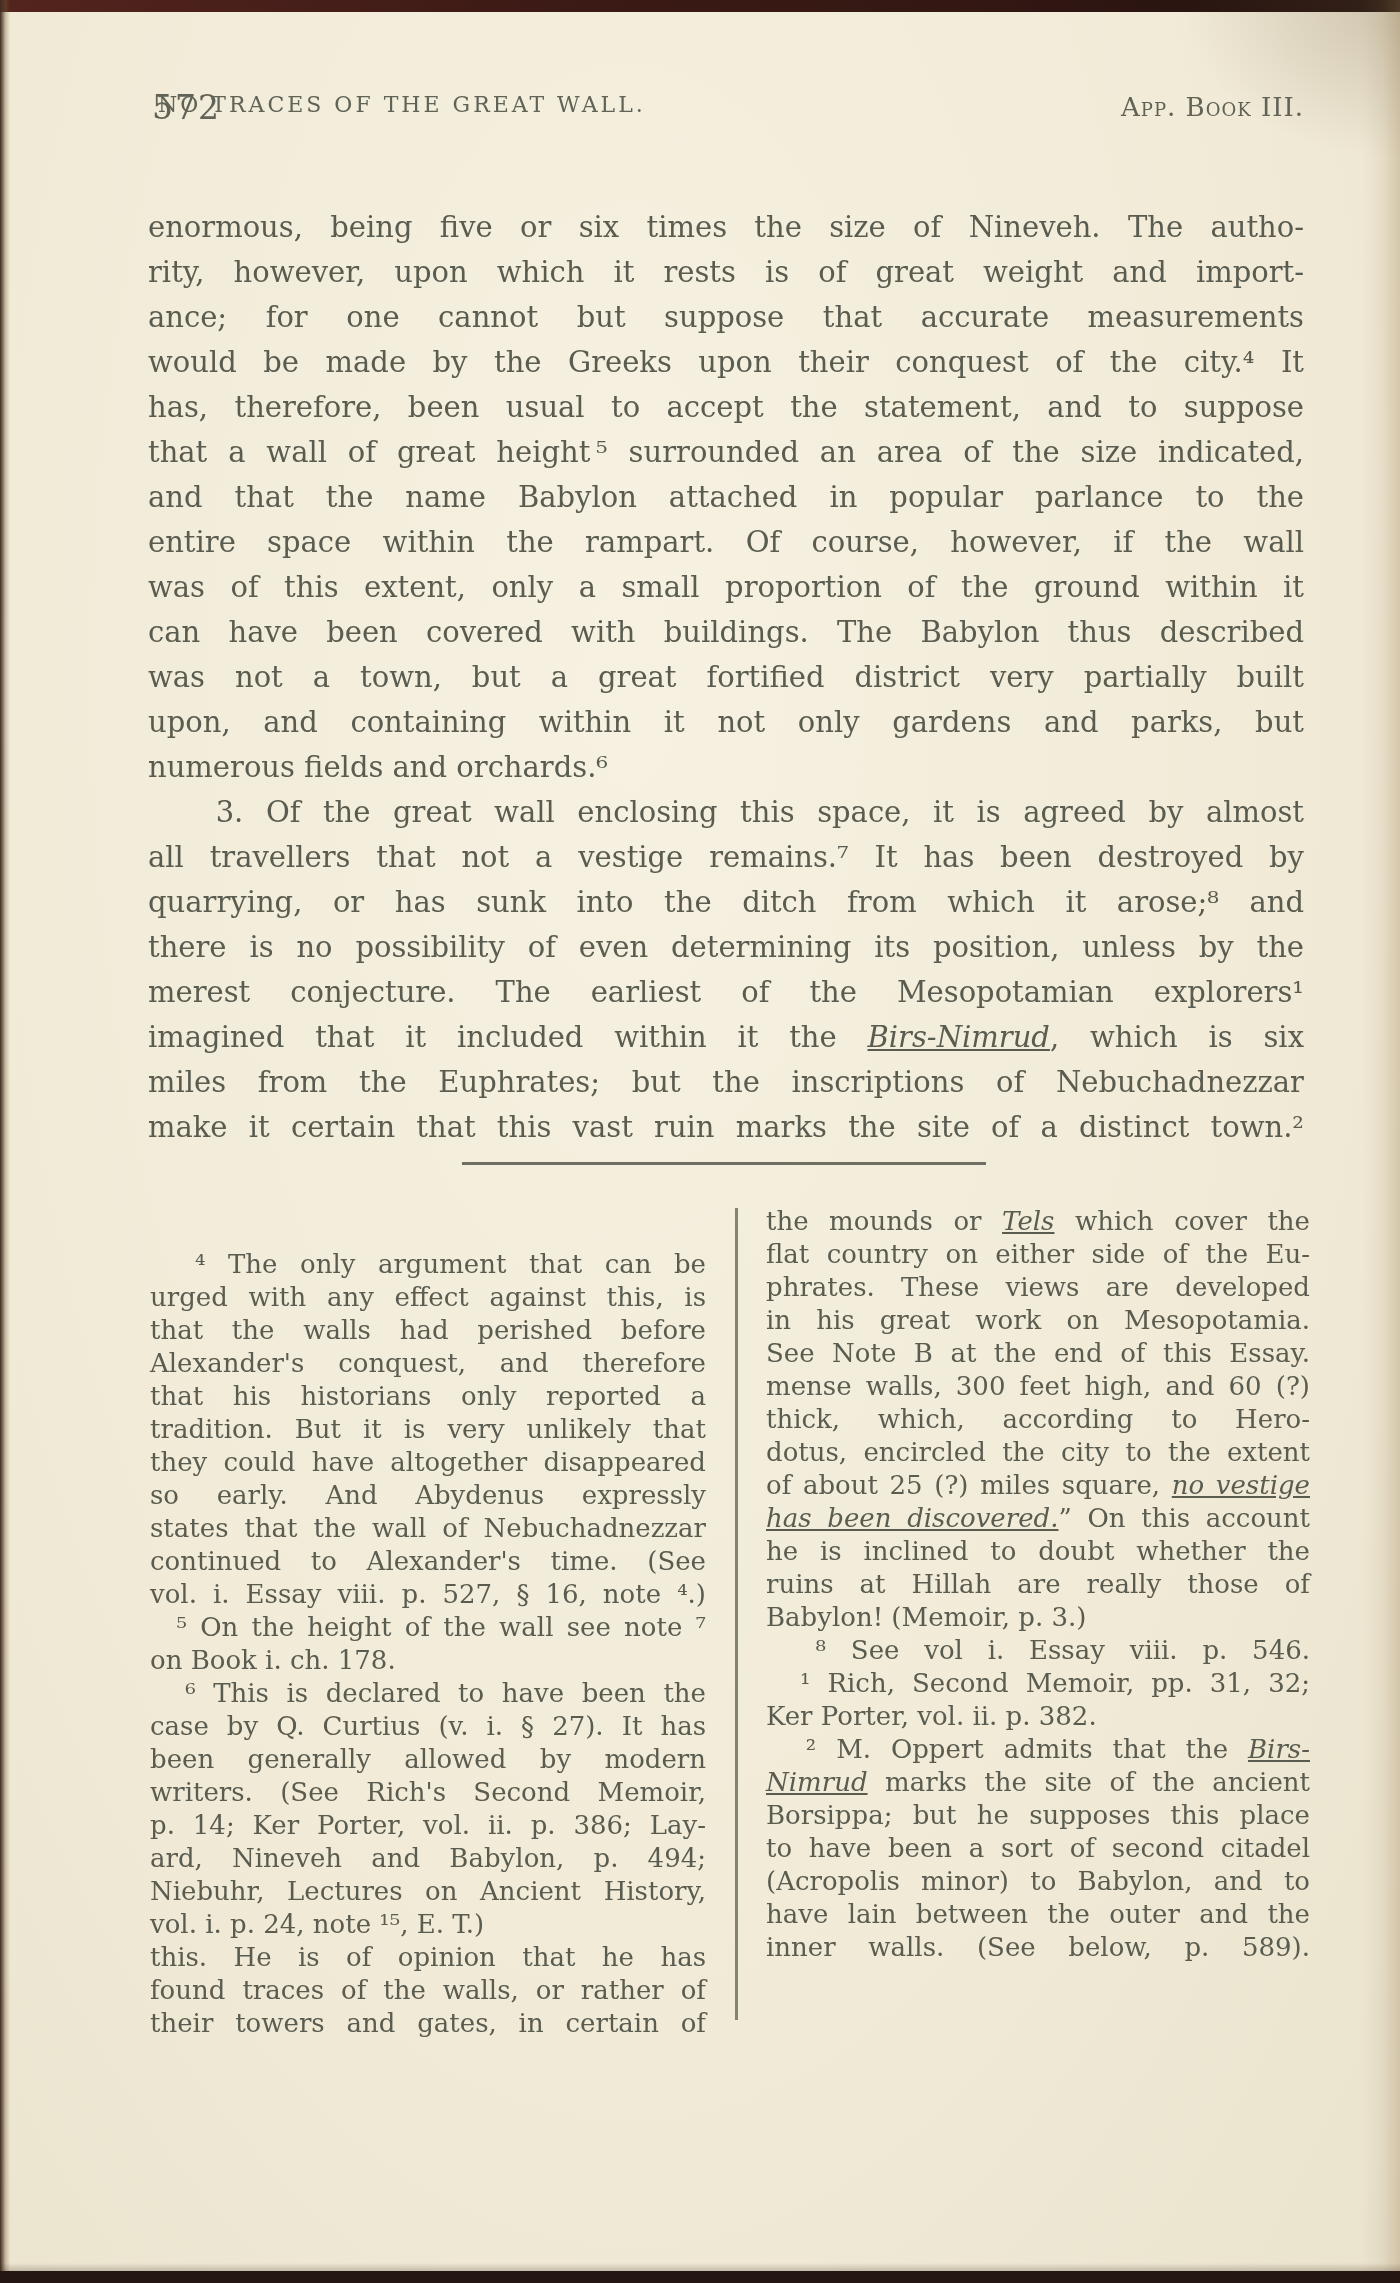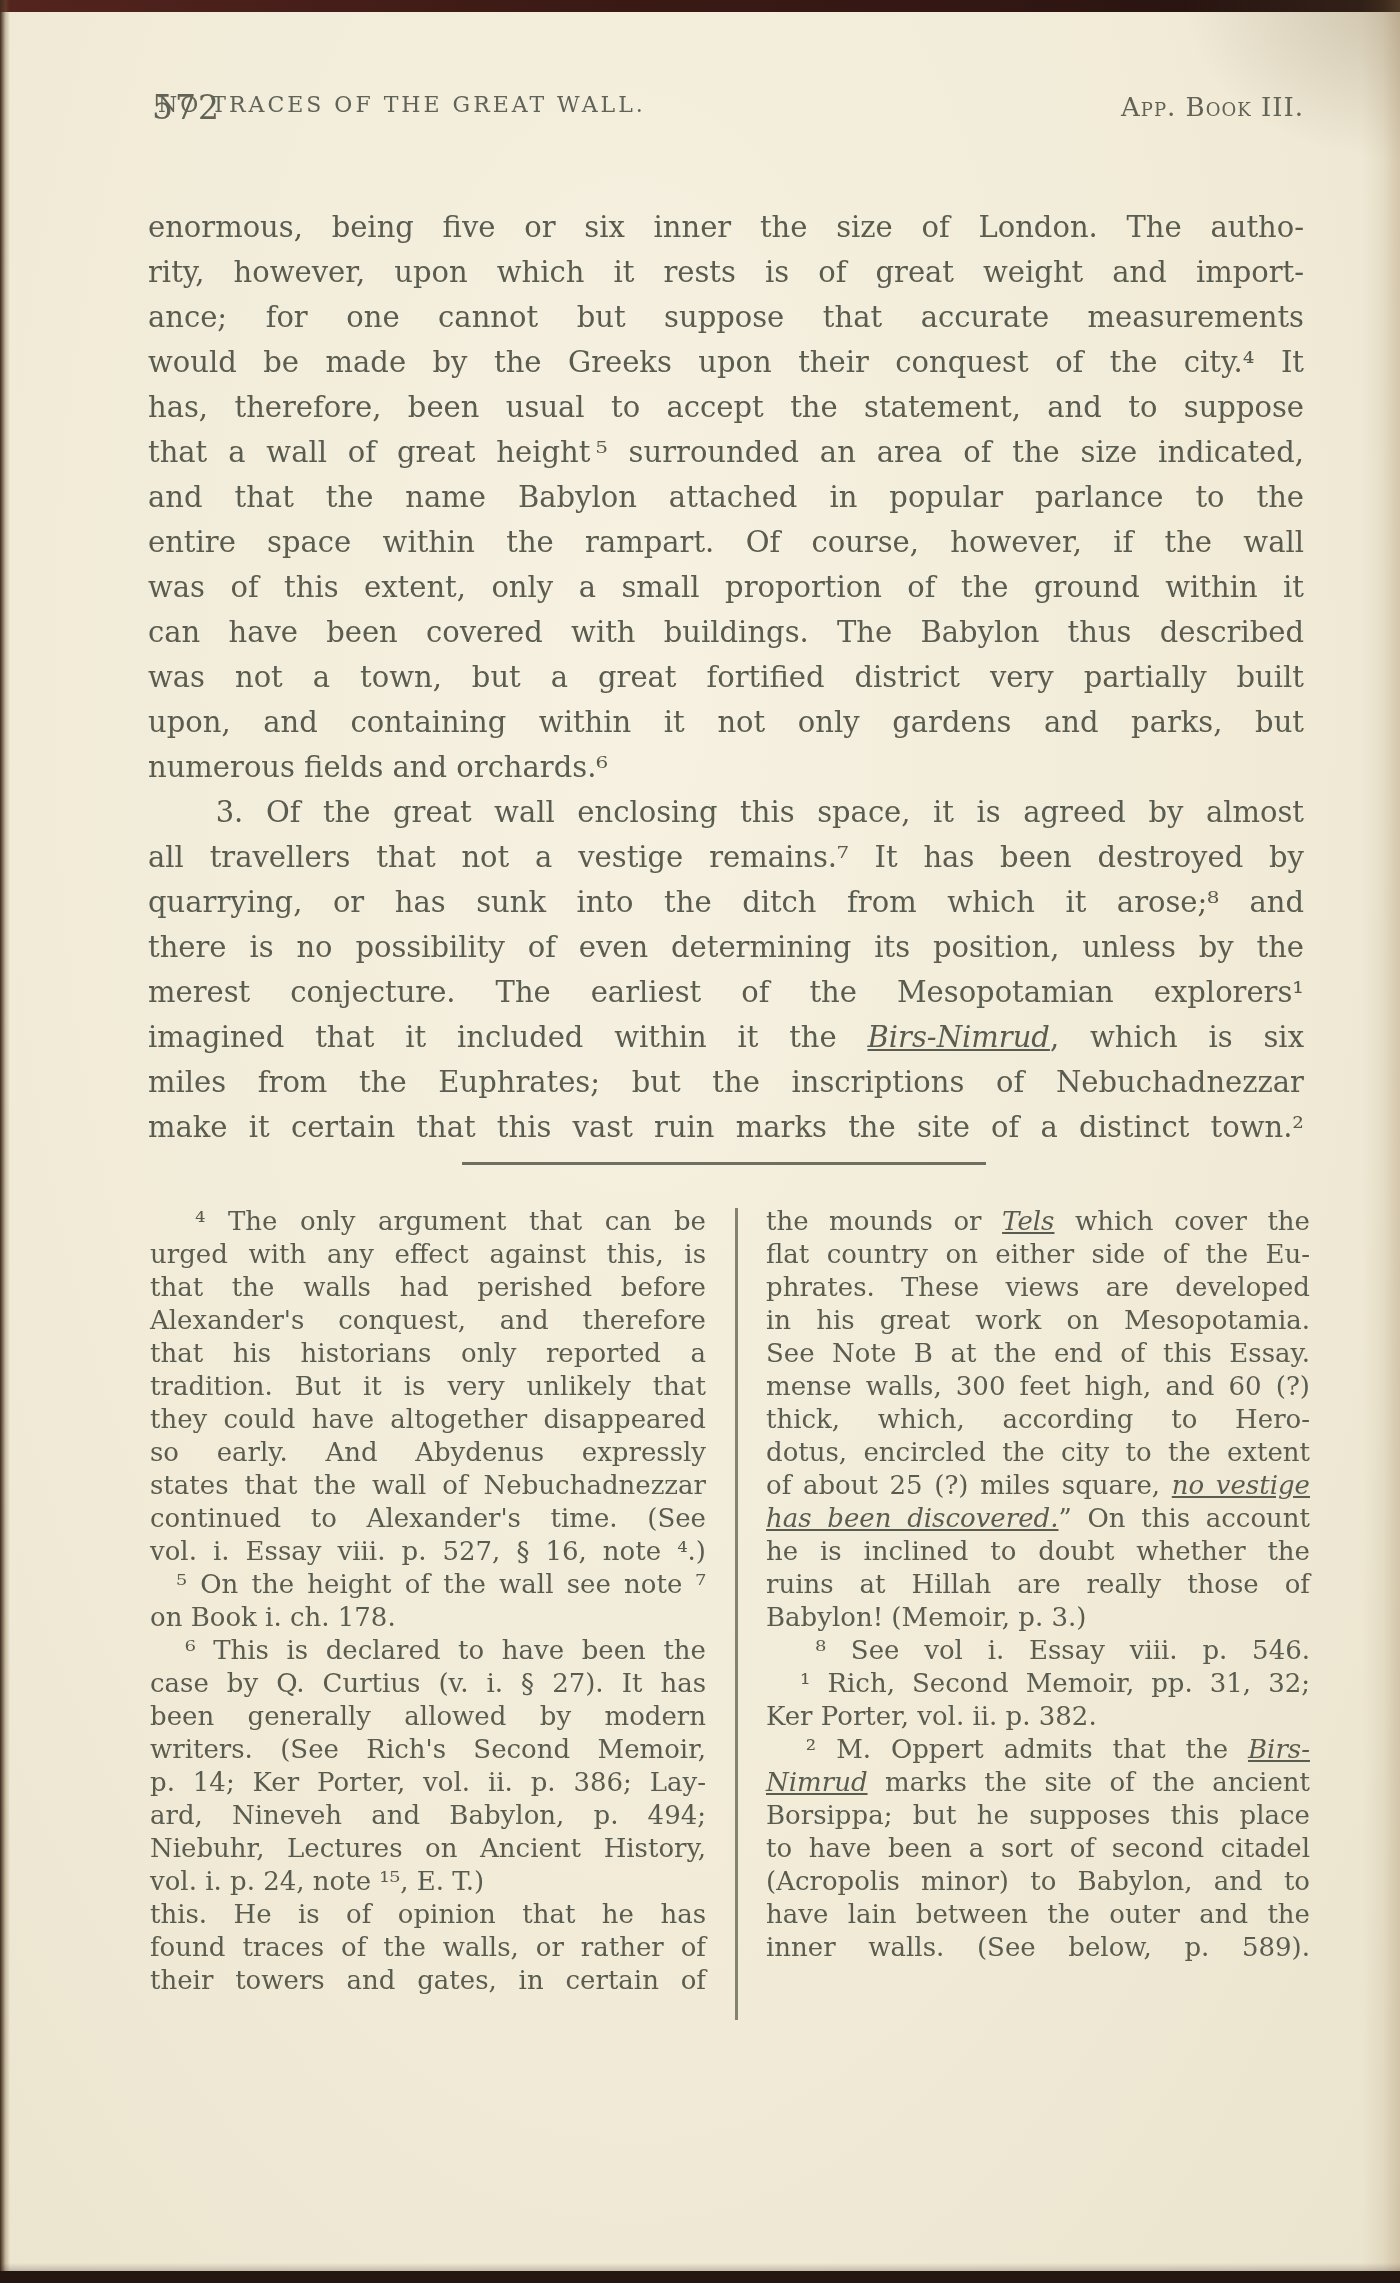--- a/index.html
+++ b/index.html
@@ -69,7 +69,7 @@
 
   <div class="body-text">
 
-      <div class="line fill"><span class="lt">enormous, being five or six inner the size of London. The autho-</span></div>
+      <div class="line fill"><span class="lt">enormous, being five or six times the size of Nineveh. The autho-</span></div>
 
       <div class="line fill"><span class="lt">rity, however, upon which it rests is of great weight and import-</span></div>
 

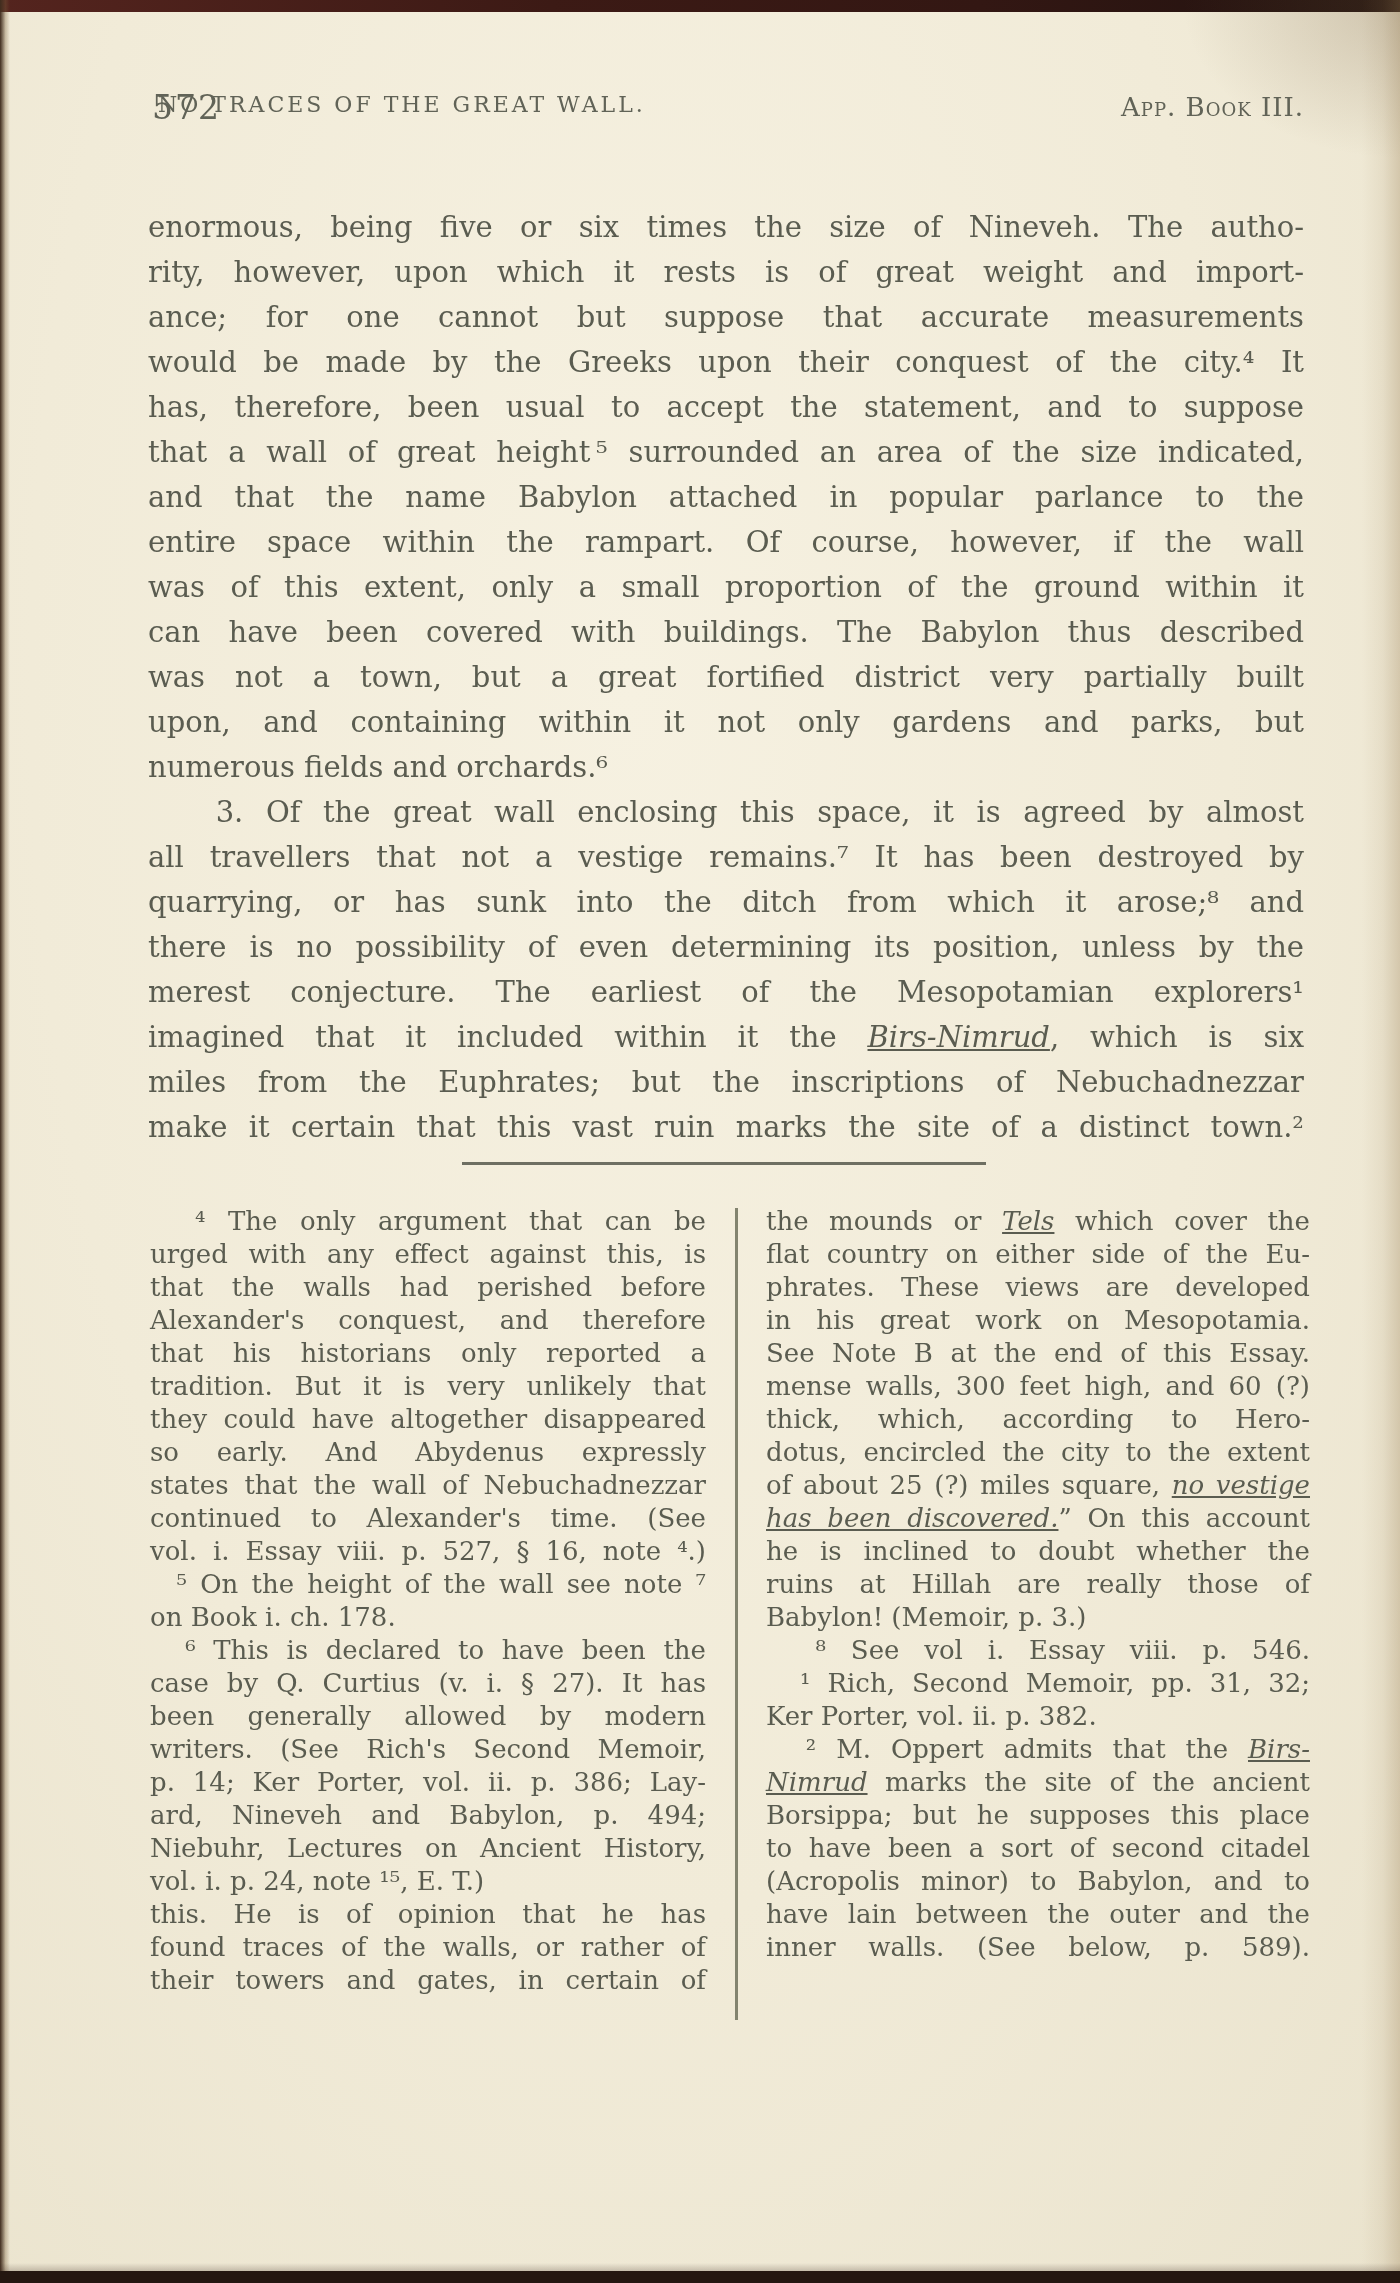--- a/index.html
+++ b/index.html
@@ -48,7 +48,7 @@
   .fn-divider{position:absolute;left:735px;top:1208px;width:3px;height:812px;background:#83846f;}
 
   .fn-col{position:absolute;top:1205px;font-size:26px;line-height:33px;}
-  .fn-left{left:150px;width:556px;}
+  .fn-left{left:150px;width:556px;margin-top:43px;}
   .fn-right{left:766px;width:544px;}
 </style>
 </head>

